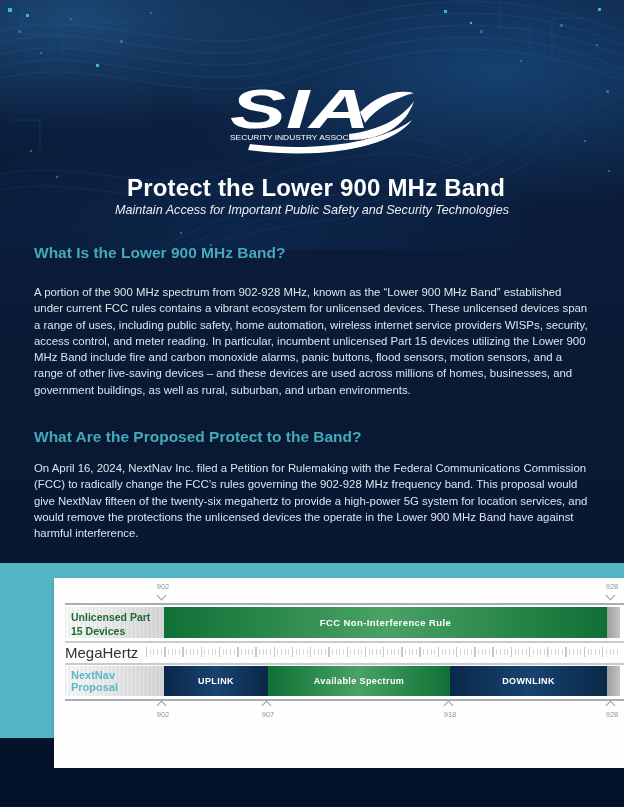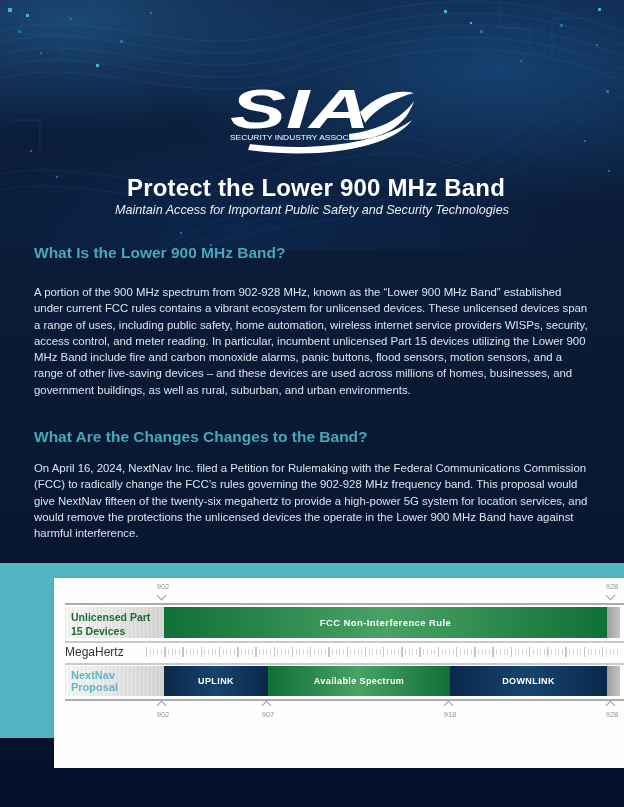--- a/index.html
+++ b/index.html
@@ -141,7 +141,7 @@
   <h2 class="sec-h h1">What Is the Lower 900 MHz Band?</h2>
   <p class="sec-p p1">A portion of the 900 MHz spectrum from 902-928 MHz, known as the “Lower 900 MHz Band” established under current FCC rules contains a vibrant ecosystem for unlicensed devices. These unlicensed devices span a range of uses, including public safety, home automation, wireless internet service providers WISPs, security, access control, and meter reading. In particular, incumbent unlicensed Part 15 devices utilizing the Lower 900 MHz Band include fire and carbon monoxide alarms, panic buttons, flood sensors, motion sensors, and a range of other live-saving devices – and these devices are used across millions of homes, businesses, and government buildings, as well as rural, suburban, and urban environments.</p>
 
-  <h2 class="sec-h h2">What Are the Changes Changes to the Band?</h2>
+  <h2 class="sec-h h2">What Are the Proposed Protect to the Band?</h2>
   <p class="sec-p p2">On April 16, 2024, NextNav Inc. filed a Petition for Rulemaking with the Federal Communications Commission (FCC) to radically change the FCC’s rules governing the 902-928 MHz frequency band. This proposal would give NextNav fifteen of the twenty-six megahertz to provide a high-power 5G system for location services, and would remove the protections the unlicensed devices the operate in the Lower 900 MHz Band have against harmful interference.</p>
 
   <div class="band">

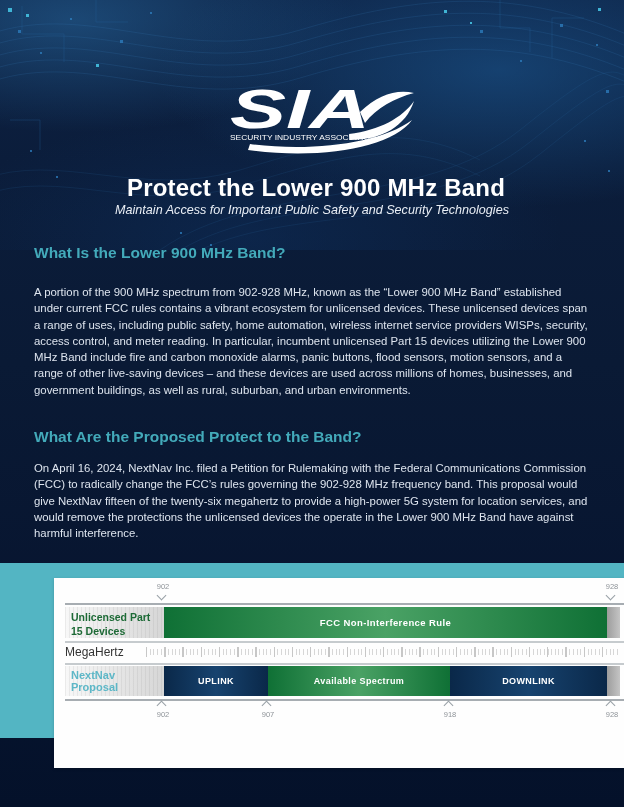--- a/index.html
+++ b/index.html
@@ -38,7 +38,7 @@
   .lab-teal{display:flex;align-items:center;}
   .lab-teal .t{color:#5db7c7;font-size:11px;font-weight:700;padding:0 0 0 6px;}
   .mh-lab{position:absolute;left:11px;top:0;bottom:0;display:flex;align-items:center;
-        color:#333;font-size:12px;}
+        color:#333;font-size:15px;}
   .seg{position:absolute;top:0;bottom:0;display:flex;align-items:center;justify-content:center;
         color:#fff;font-weight:700;}
   .seg.green{background:linear-gradient(90deg,#0f7035 0%,#4aa265 50%,#0f7035 100%);text-align:center;}

